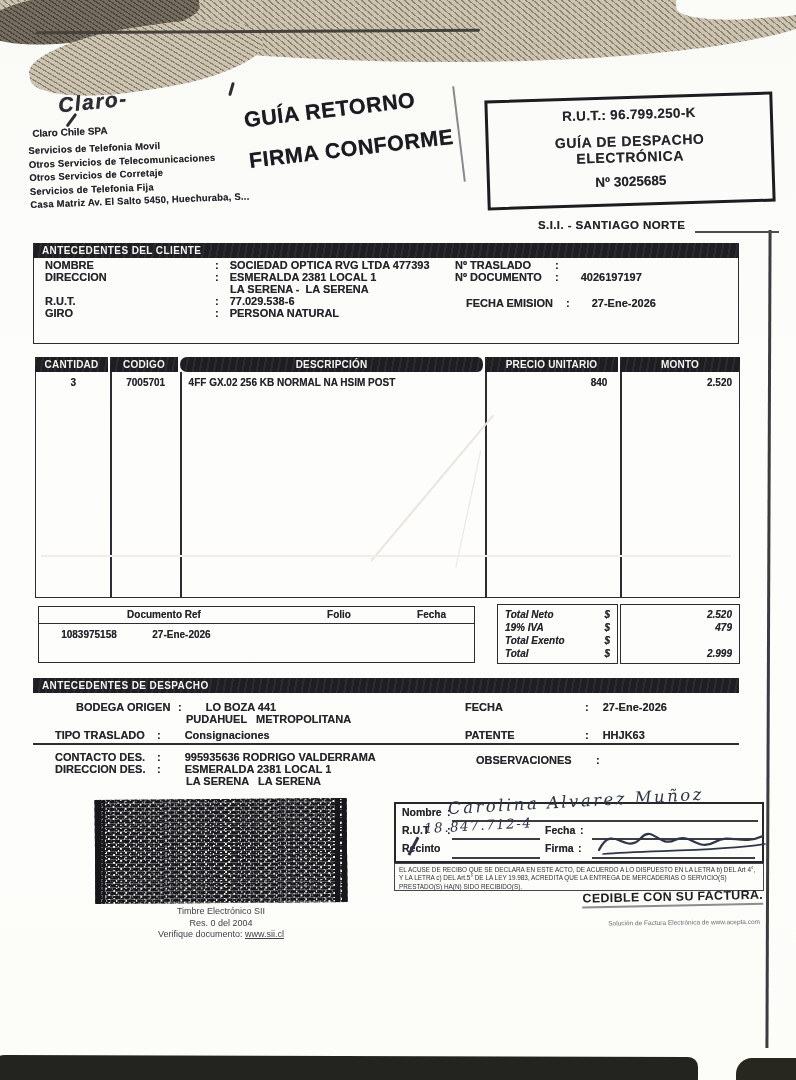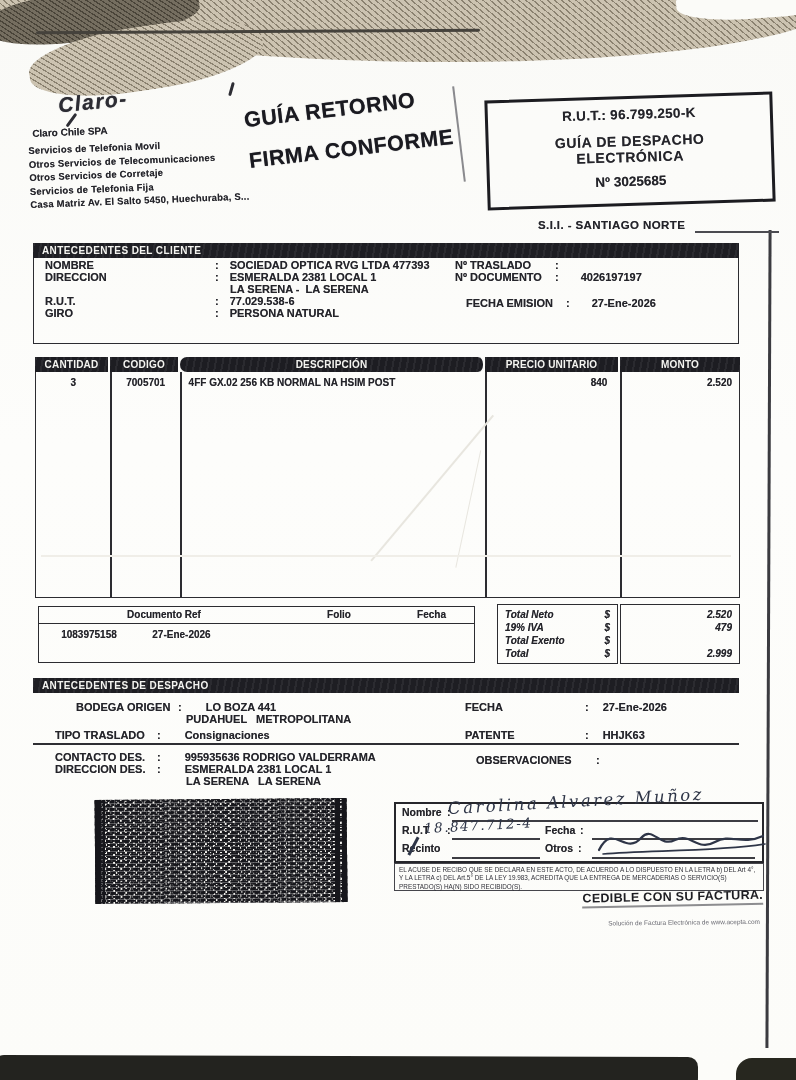--- a/index.html
+++ b/index.html
@@ -311,7 +311,7 @@
   <div class="slab ink" style="left:402px;top:842px;">Recinto</div>
   <div class="slab ink" style="left:545px;top:824px;">Fecha</div>
   <div class="slab ink" style="left:580px;top:824px;">:</div>
-  <div class="slab ink" style="left:545px;top:842px;">Otros</div>
+  <div class="slab ink" style="left:545px;top:842px;">Firma</div>
   <div class="slab ink" style="left:578px;top:842px;">:</div>
   <div class="fline" style="left:452px;top:820px;width:306px;"></div>
   <div class="fline" style="left:452px;top:838px;width:88px;"></div>

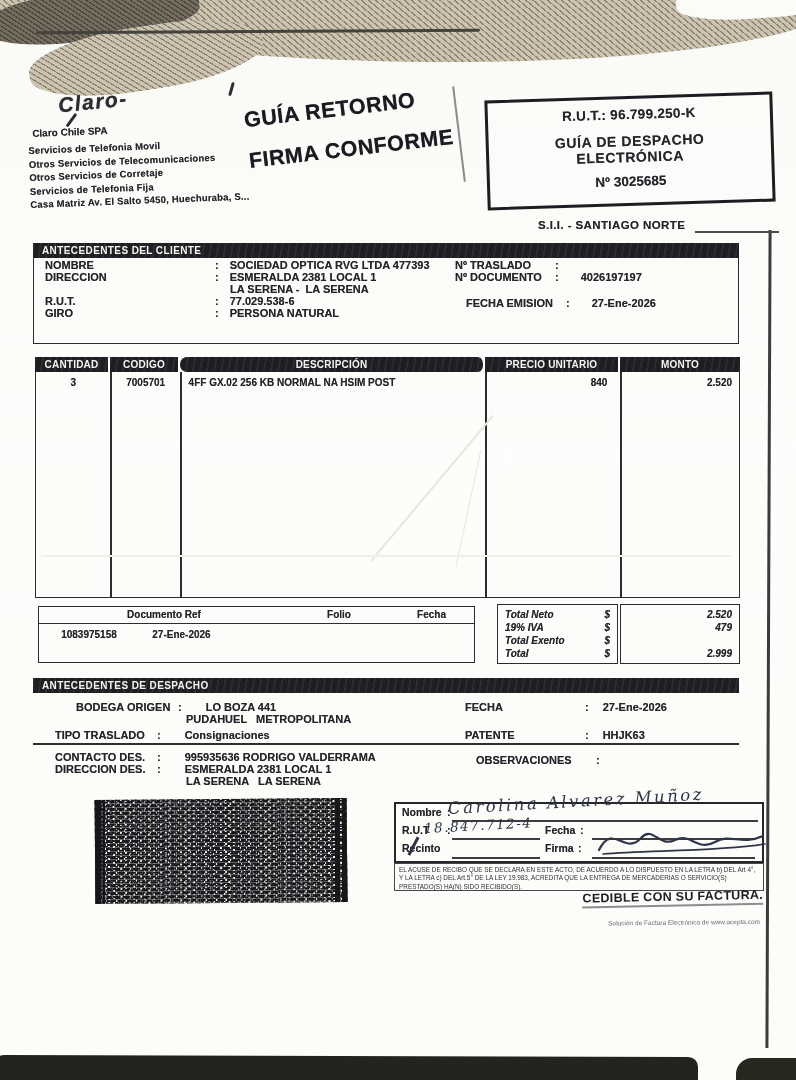--- a/index.html
+++ b/index.html
@@ -302,6 +302,11 @@
   </div>
 
   <div class="barcode"></div>
+  <div class="timbre">
+    <div>Timbre Electrónico SII</div>
+    <div>Res. 0 del 2004</div>
+    <div><span>Verifique documento: </span><span class="u">www.sii.cl</span></div>
+  </div>
 
   <div class="sigbox"></div>
   <div class="slab ink" style="left:402px;top:806px;">Nombre</div>

